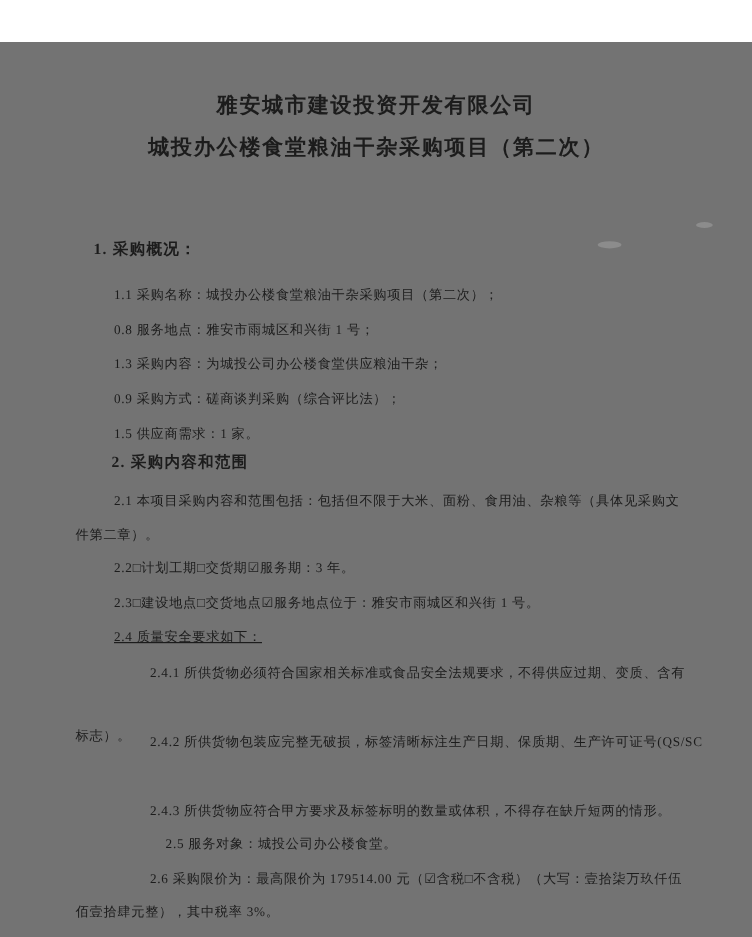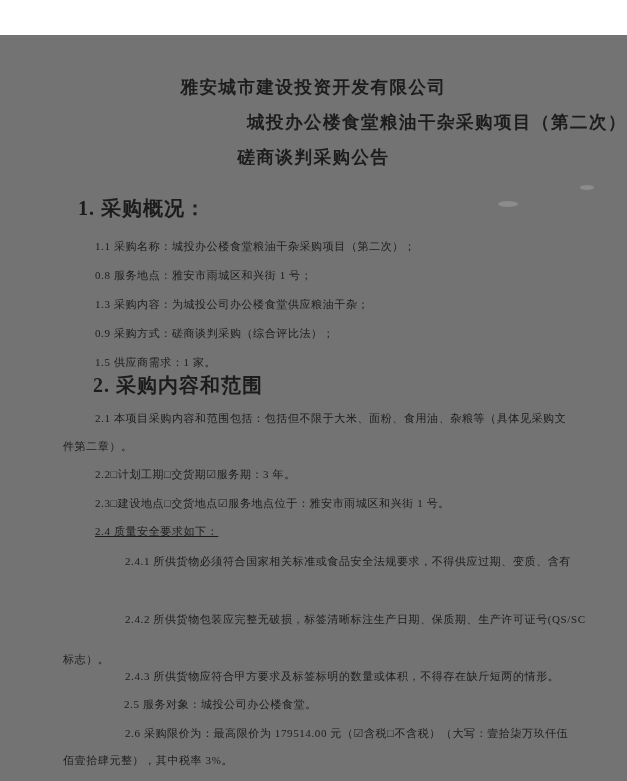--- a/index.html
+++ b/index.html
@@ -51,7 +51,7 @@
 <div class="page">
 
   <div class="line title" style="top:44px;">雅安城市建设投资开发有限公司</div>
-  <div class="line title" style="top:79px;text-align:right;">城投办公楼食堂粮油干杂采购项目（第二次）</div>
+  <div class="line title" style="top:79px;">城投办公楼食堂粮油干杂采购项目（第二次）</div>
   <div class="line title" style="top:114px;">磋商谈判采购公告</div>
 
   <div class="line sec" style="top:165px;left:78px;">1. 采购概况：</div>

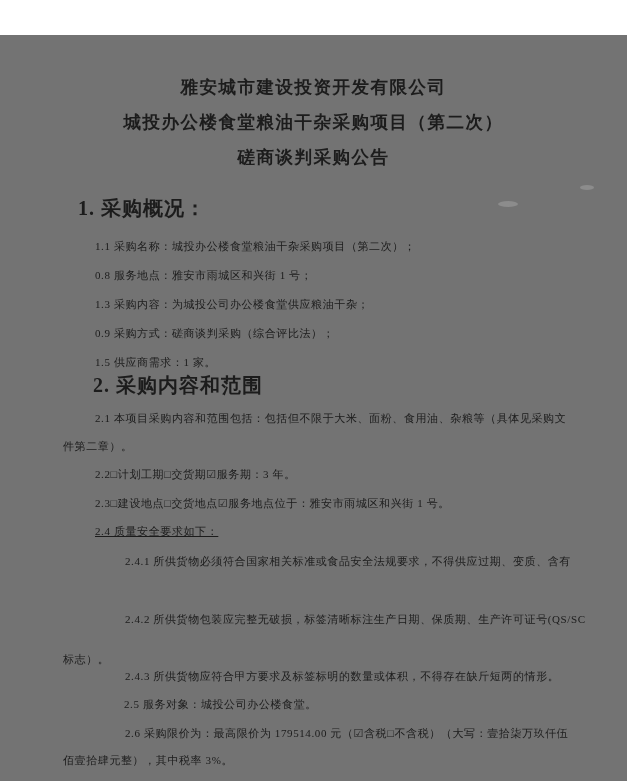--- a/index.html
+++ b/index.html
@@ -52,7 +52,6 @@
 
   <div class="line title" style="top:44px;">雅安城市建设投资开发有限公司</div>
   <div class="line title" style="top:79px;">城投办公楼食堂粮油干杂采购项目（第二次）</div>
-  <div class="line title" style="top:114px;">磋商谈判采购公告</div>
 
   <div class="line sec" style="top:165px;left:78px;">1. 采购概况：</div>
   <div class="line" style="top:203px;left:95px;">1.1 采购名称：城投办公楼食堂粮油干杂采购项目（第二次）；</div>

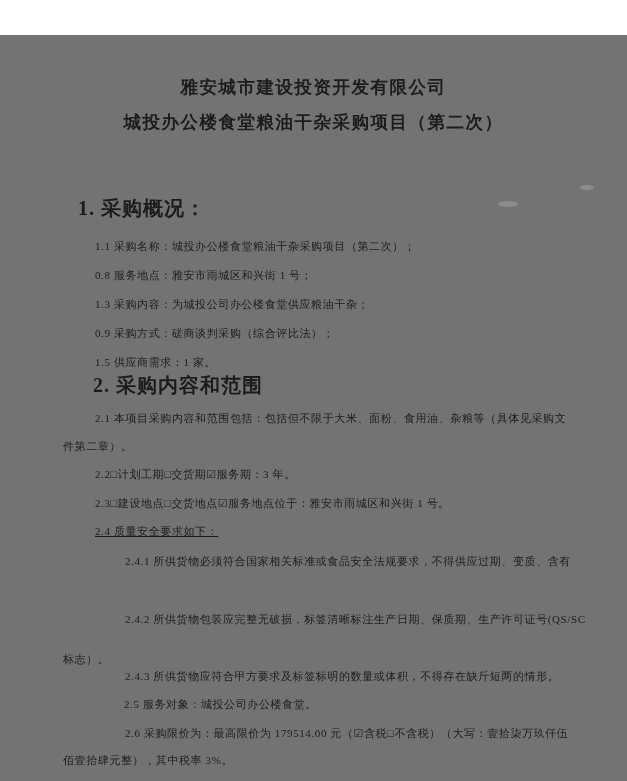--- a/index.html
+++ b/index.html
@@ -33,7 +33,7 @@
     letter-spacing: 1.5px;
   }
   .sec {
-    font-size: 20px;
+    font-size: 13px;
     font-weight: bold;
     letter-spacing: 1px;
   }

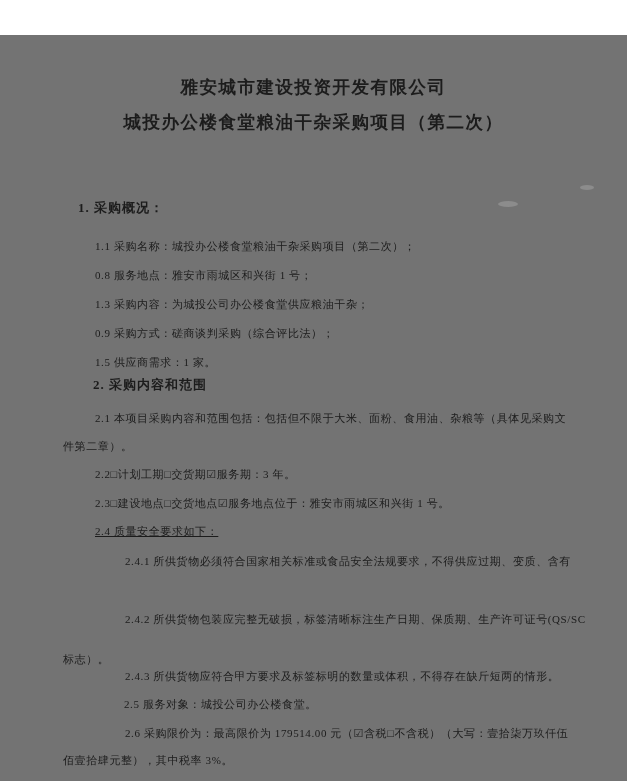--- a/index.html
+++ b/index.html
@@ -68,7 +68,7 @@
   <div class="line" style="top:488px;left:95px;text-decoration:underline;">2.4 质量安全要求如下：</div>
   <div class="line" style="top:518px;left:125px;">2.4.1 所供货物必须符合国家相关标准或食品安全法规要求，不得供应过期、变质、含有</div>
   <div class="line" style="top:576px;left:125px;">2.4.2 所供货物包装应完整无破损，标签清晰标注生产日期、保质期、生产许可证号(QS/SC</div>
-  <div class="line" style="top:616px;left:63px;">标志）。</div>
+  <div class="line" style="top:572px;left:63px;font-family:Liberation Mono, monospace;">标志）。</div>
   <div class="line" style="top:633px;left:125px;">2.4.3 所供货物应符合甲方要求及标签标明的数量或体积，不得存在缺斤短两的情形。</div>
   <div class="line" style="top:661px;left:124px;">2.5 服务对象：城投公司办公楼食堂。</div>
   <div class="line" style="top:690px;left:125px;">2.6 采购限价为：最高限价为 179514.00 元（☑含税□不含税）（大写：壹拾柒万玖仟伍</div>

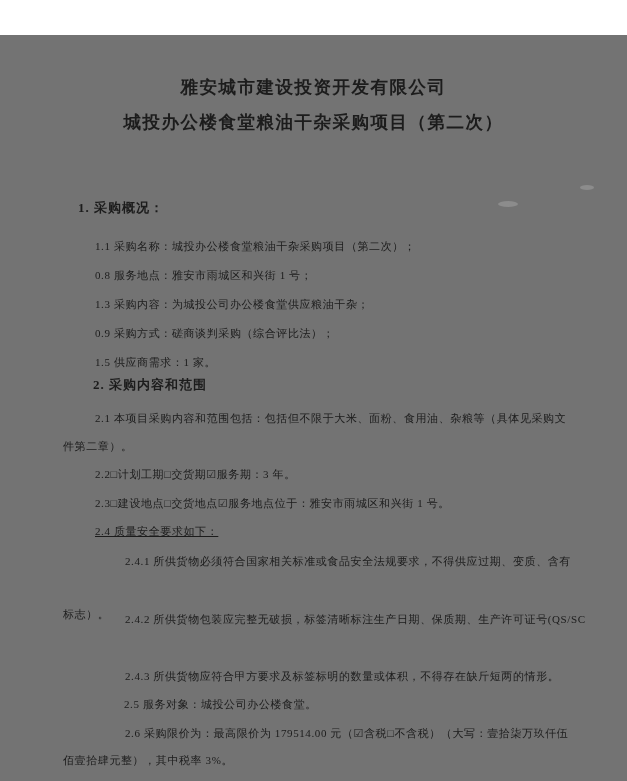--- a/index.html
+++ b/index.html
@@ -70,7 +70,7 @@
   <div class="line" style="top:576px;left:125px;">2.4.2 所供货物包装应完整无破损，标签清晰标注生产日期、保质期、生产许可证号(QS/SC</div>
   <div class="line" style="top:572px;left:63px;font-family:Liberation Mono, monospace;">标志）。</div>
   <div class="line" style="top:633px;left:125px;">2.4.3 所供货物应符合甲方要求及标签标明的数量或体积，不得存在缺斤短两的情形。</div>
-  <div class="line" style="top:661px;left:124px;">2.5 服务对象：城投公司办公楼食堂。</div>
+  <div class="line" style="top:661px;left:138px;">2.5 服务对象：城投公司办公楼食堂。</div>
   <div class="line" style="top:690px;left:125px;">2.6 采购限价为：最高限价为 179514.00 元（☑含税□不含税）（大写：壹拾柒万玖仟伍</div>
   <div class="line" style="top:717px;left:63px;">佰壹拾肆元整），其中税率 3%。</div>
 

